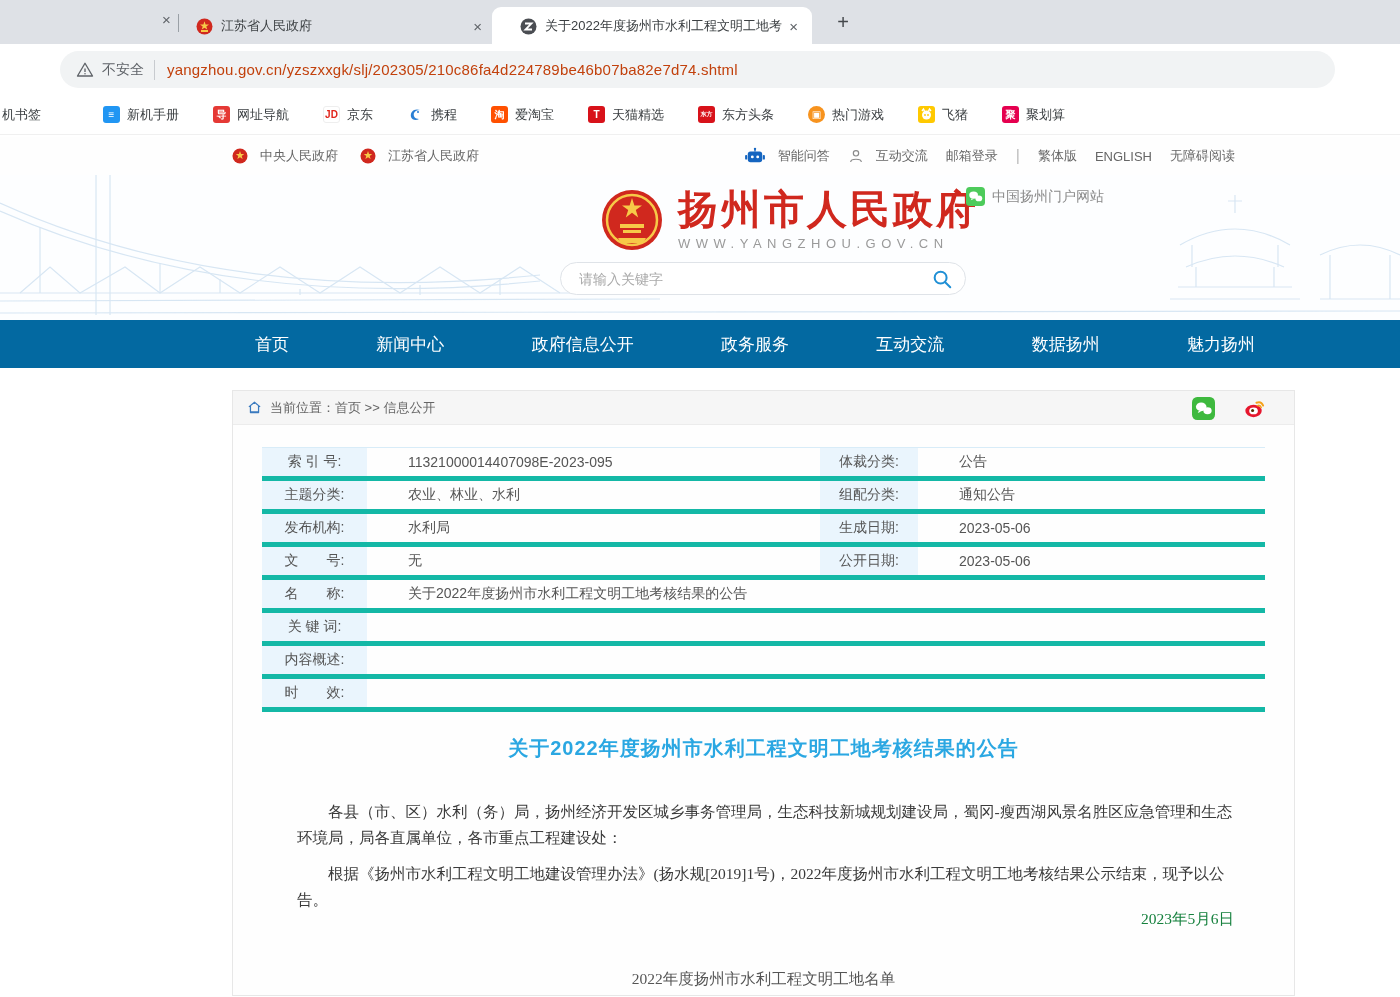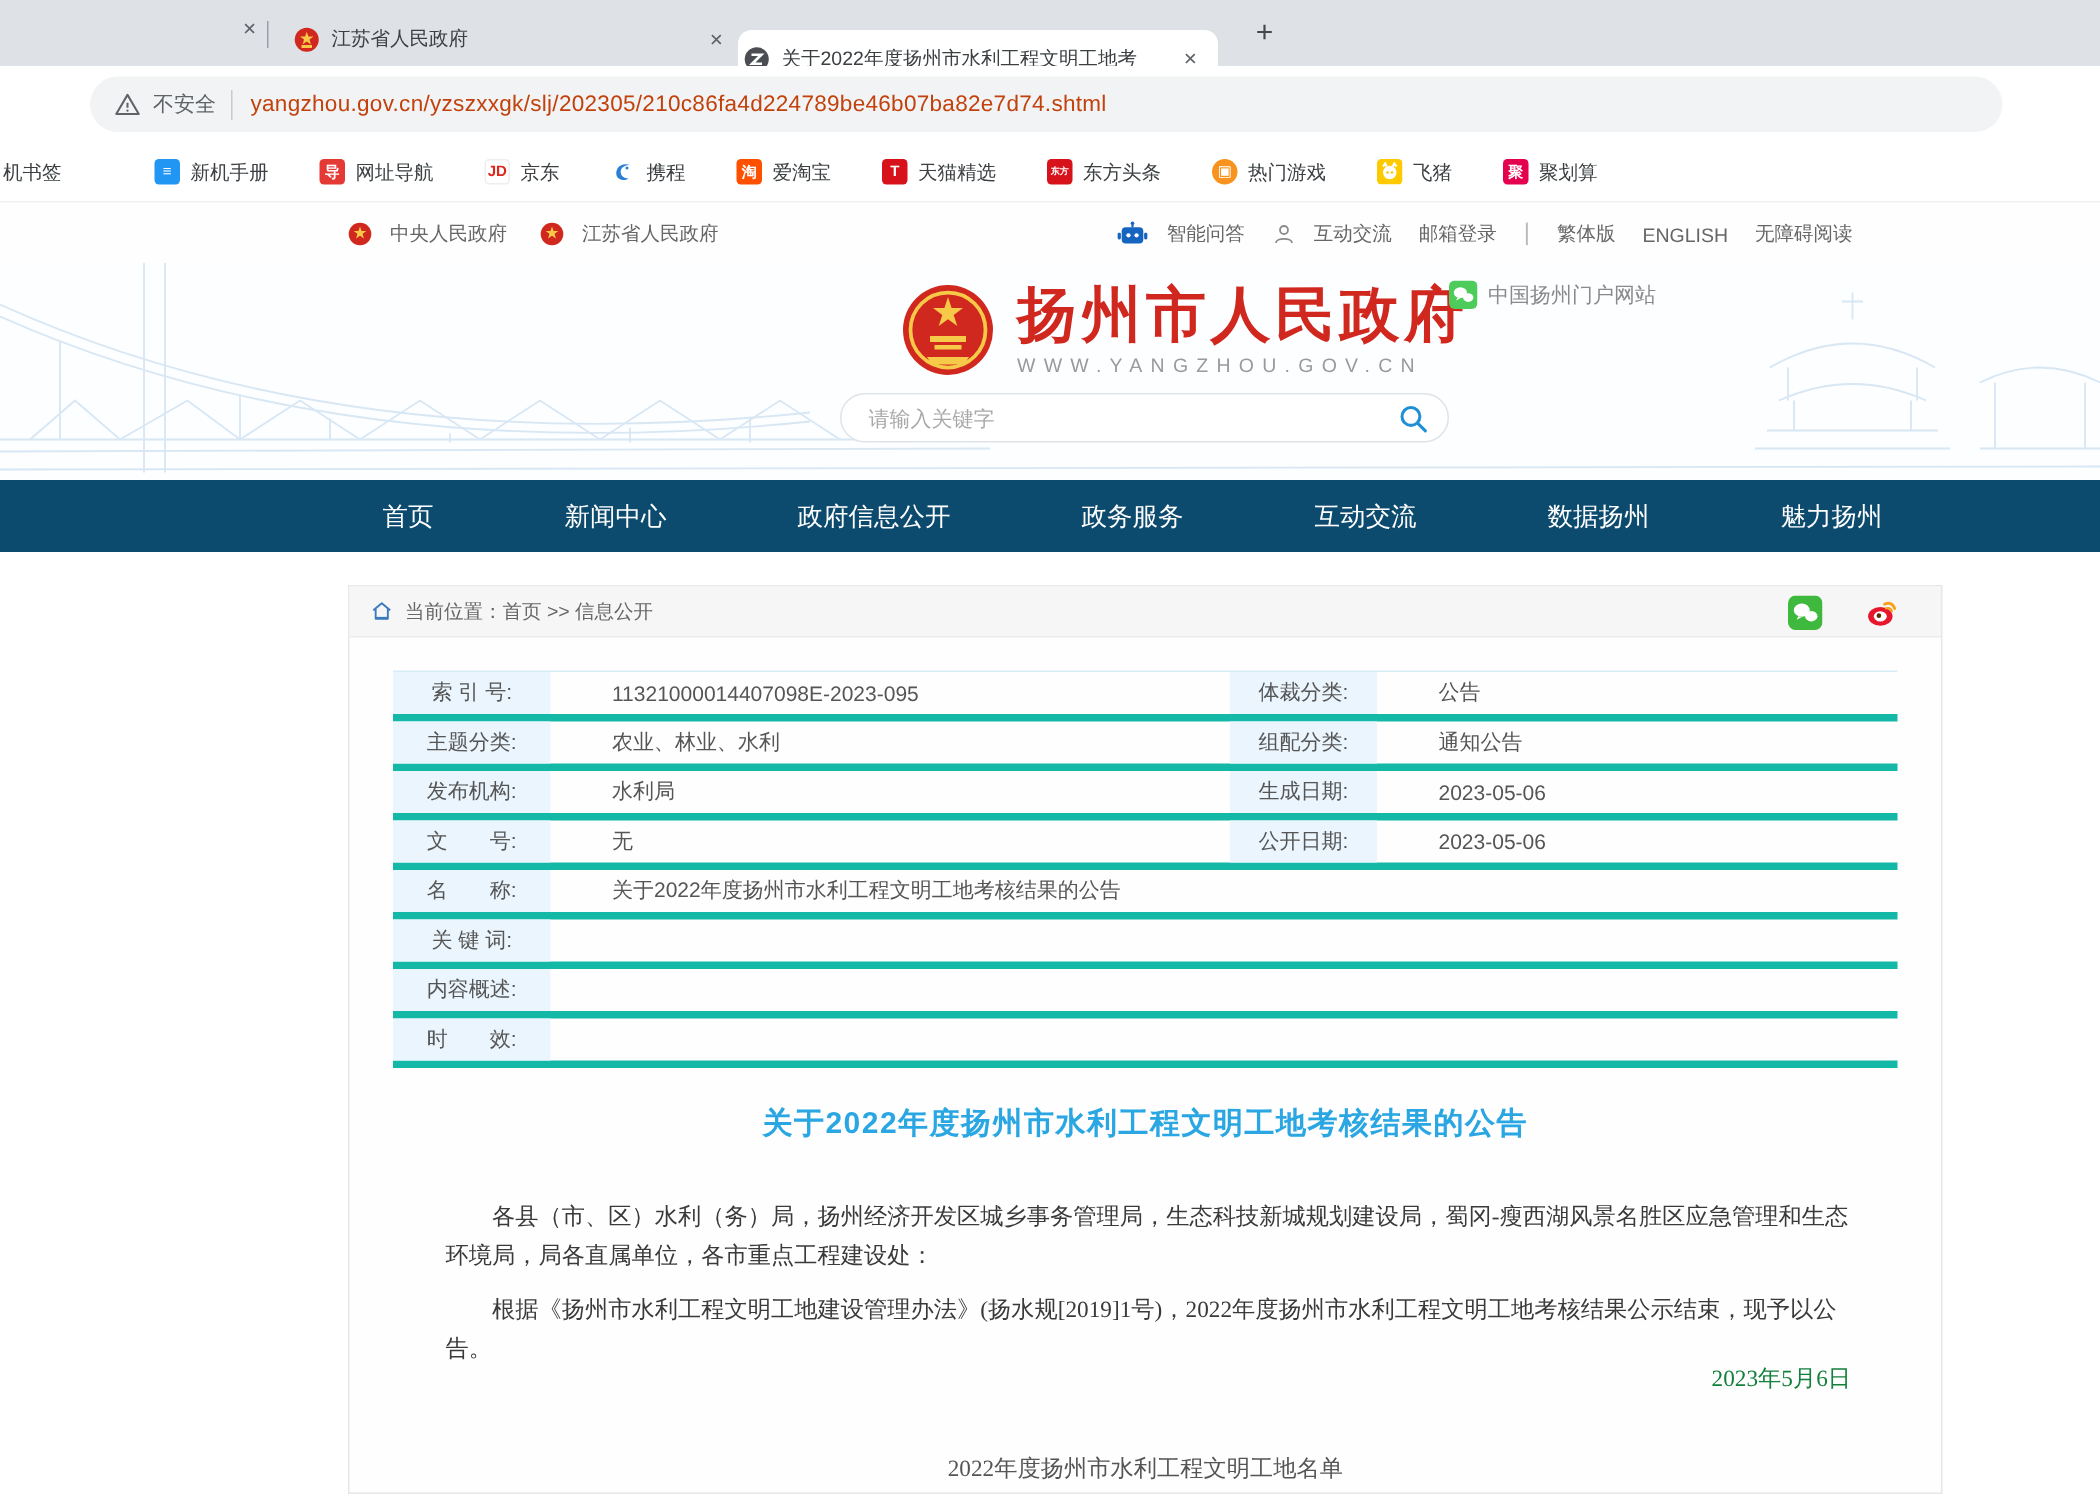--- a/index.html
+++ b/index.html
@@ -14,7 +14,7 @@
   .tab .favicon { width:17px; height:17px; margin-right:8px; flex:0 0 auto; }
   .tab-label { white-space:nowrap; overflow:hidden; max-width:240px; }
   .tab-close { font-size:15px; color:#5f6368; margin-left:10px; padding:0 4px; cursor:pointer; }
-  .tab.active { background:#fff; border-radius:9px 9px 0 0; top:20px; height:38px; padding:0 10px 0 4px; }
+  .tab.active { background:#fff; border-radius:9px 9px 0 0; top:7px; height:38px; padding:0 10px 0 28px; }
   .tab-sep { position:absolute; top:14px; width:1px; height:18px; background:#9aa0a6; }
   .newtab { position:absolute; top:12px; left:832px; width:22px; height:22px; color:#44474b; font-size:20px; line-height:20px; text-align:center; cursor:pointer; }
 

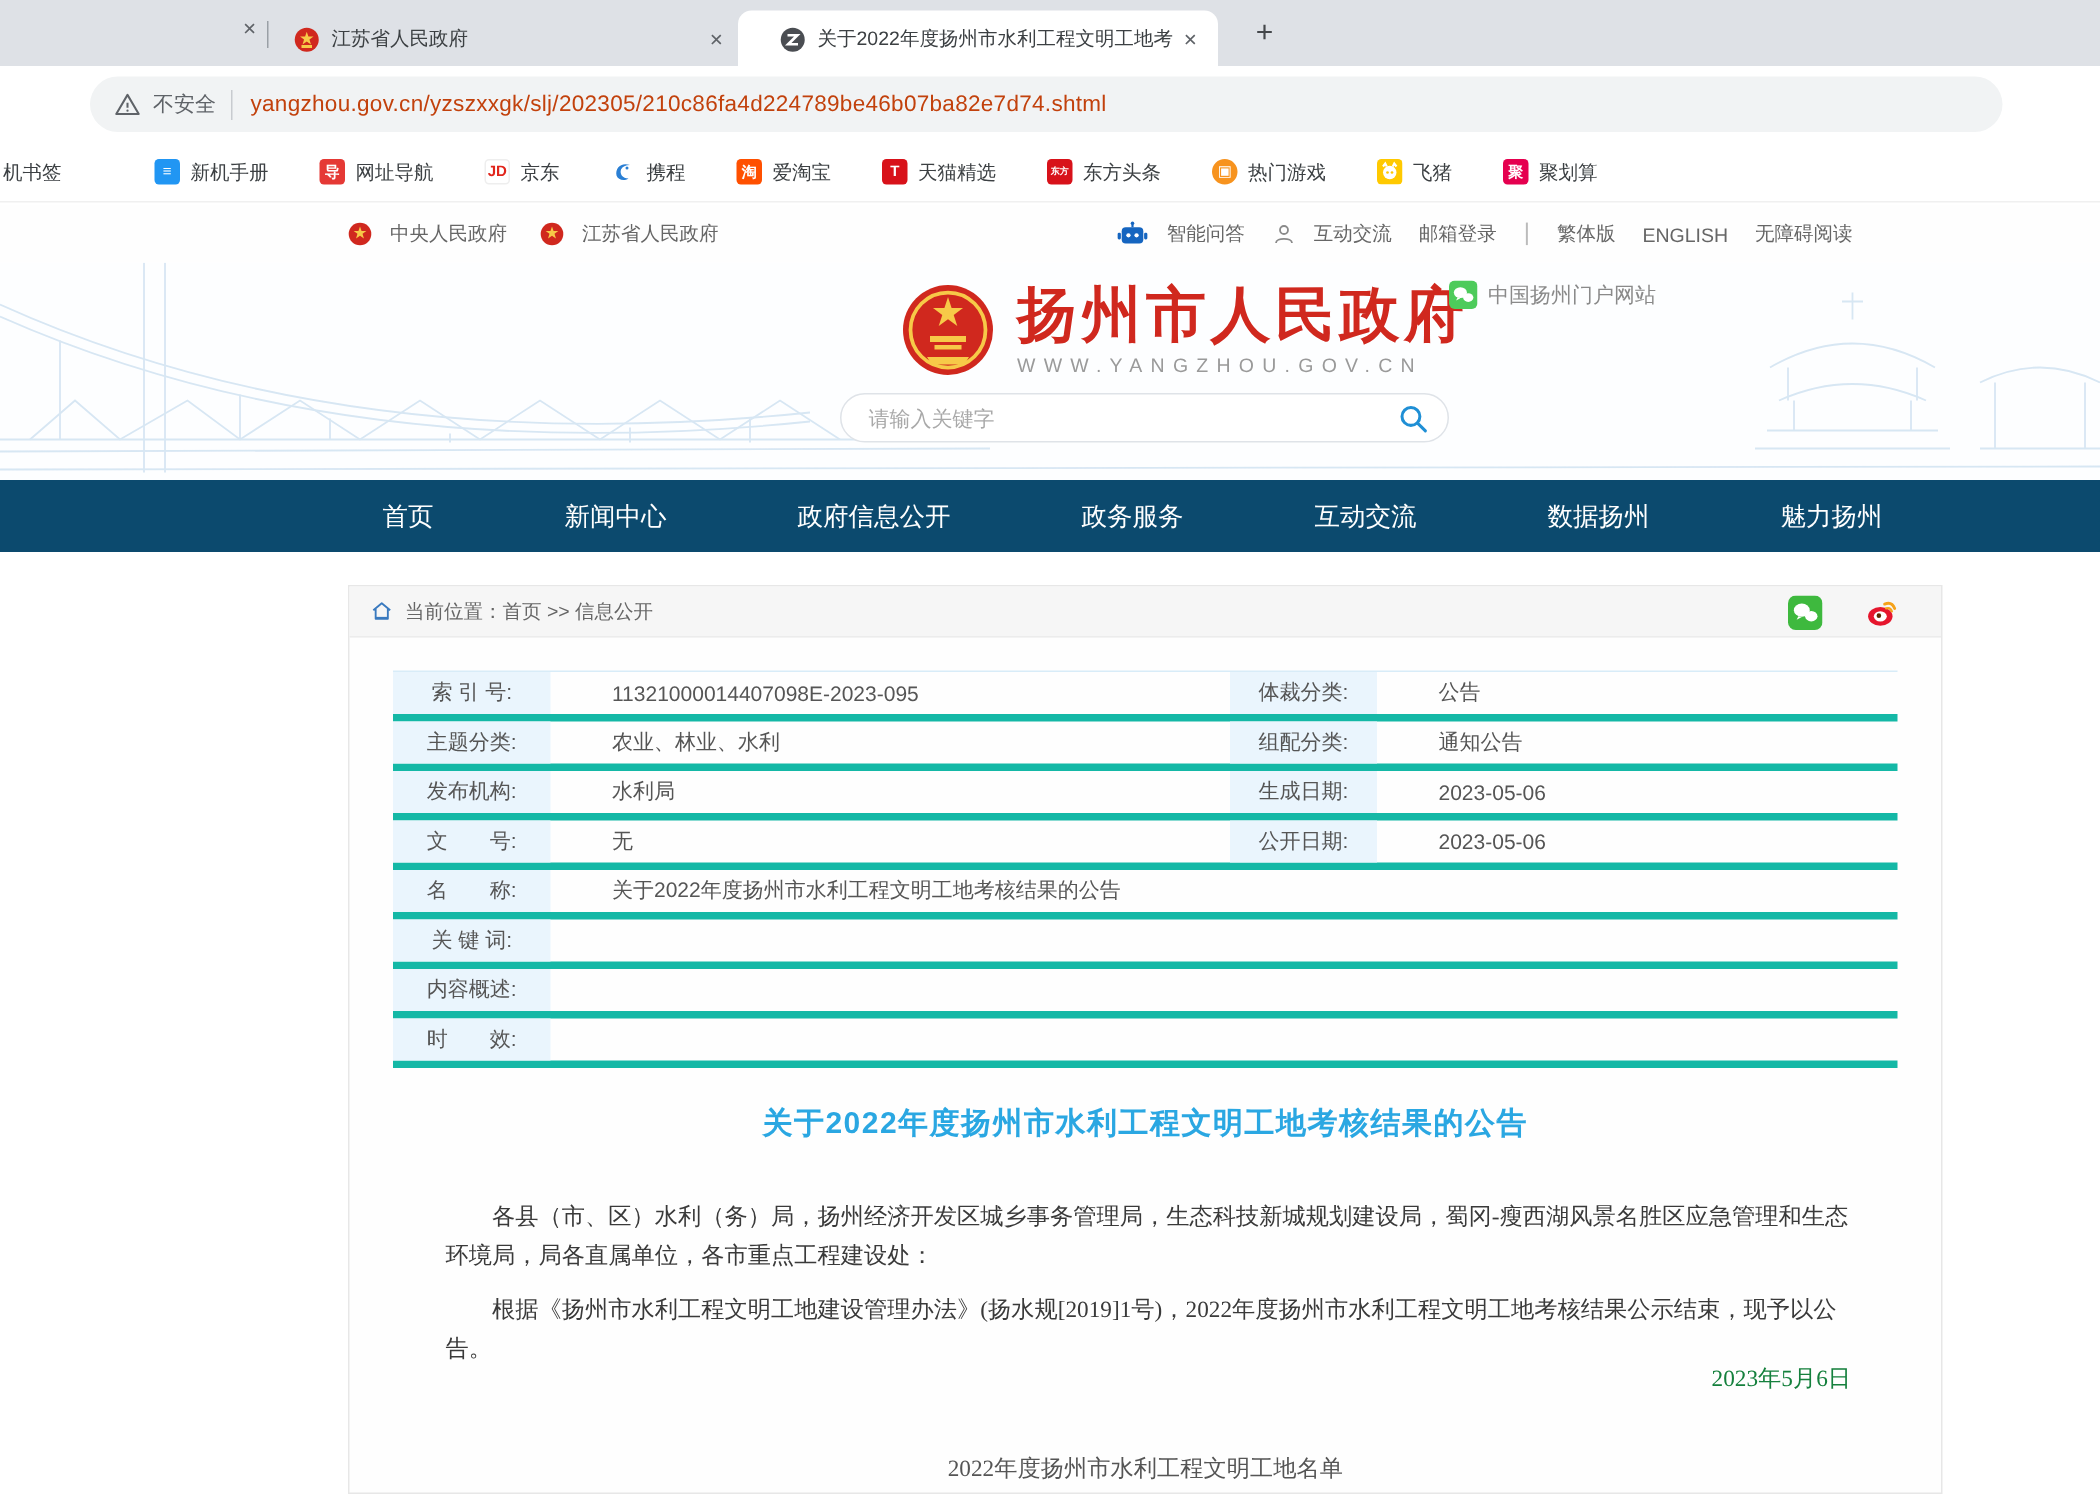--- a/index.html
+++ b/index.html
@@ -47,7 +47,7 @@
   .searchbox input::placeholder { color:#a9a9a9; }
 
   
-  .nav { position:absolute; left:0; top:320px; width:1400px; height:48px; background:#0c4a6e; }
+  .nav { position:absolute; left:0; top:320px; width:1400px; height:48px; background:#0369a1; }
   .nav-inner { position:absolute; left:255px; top:0; width:1000px; height:48px; display:flex; justify-content:space-between; align-items:center; }
   .nav-item { color:#fff; font-size:17px; cursor:pointer; white-space:nowrap; }
 

